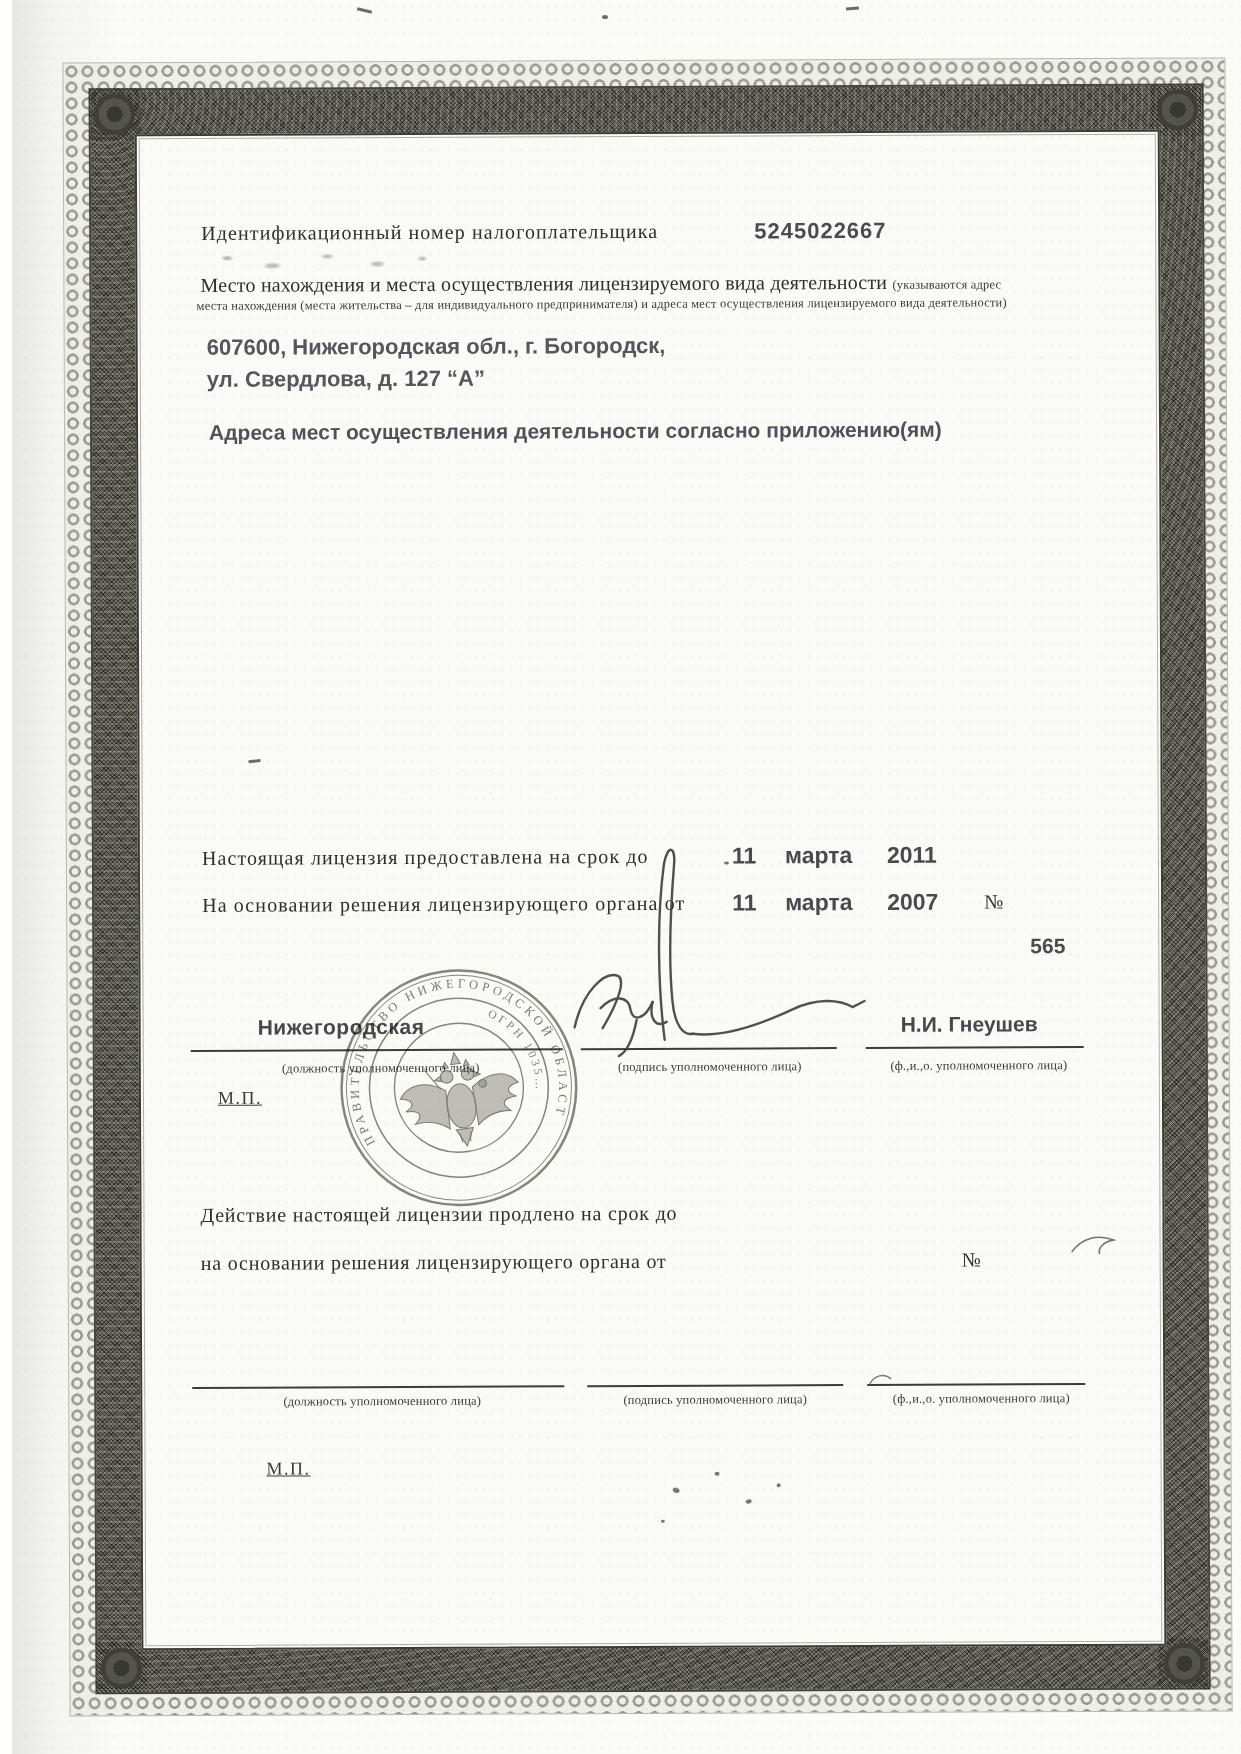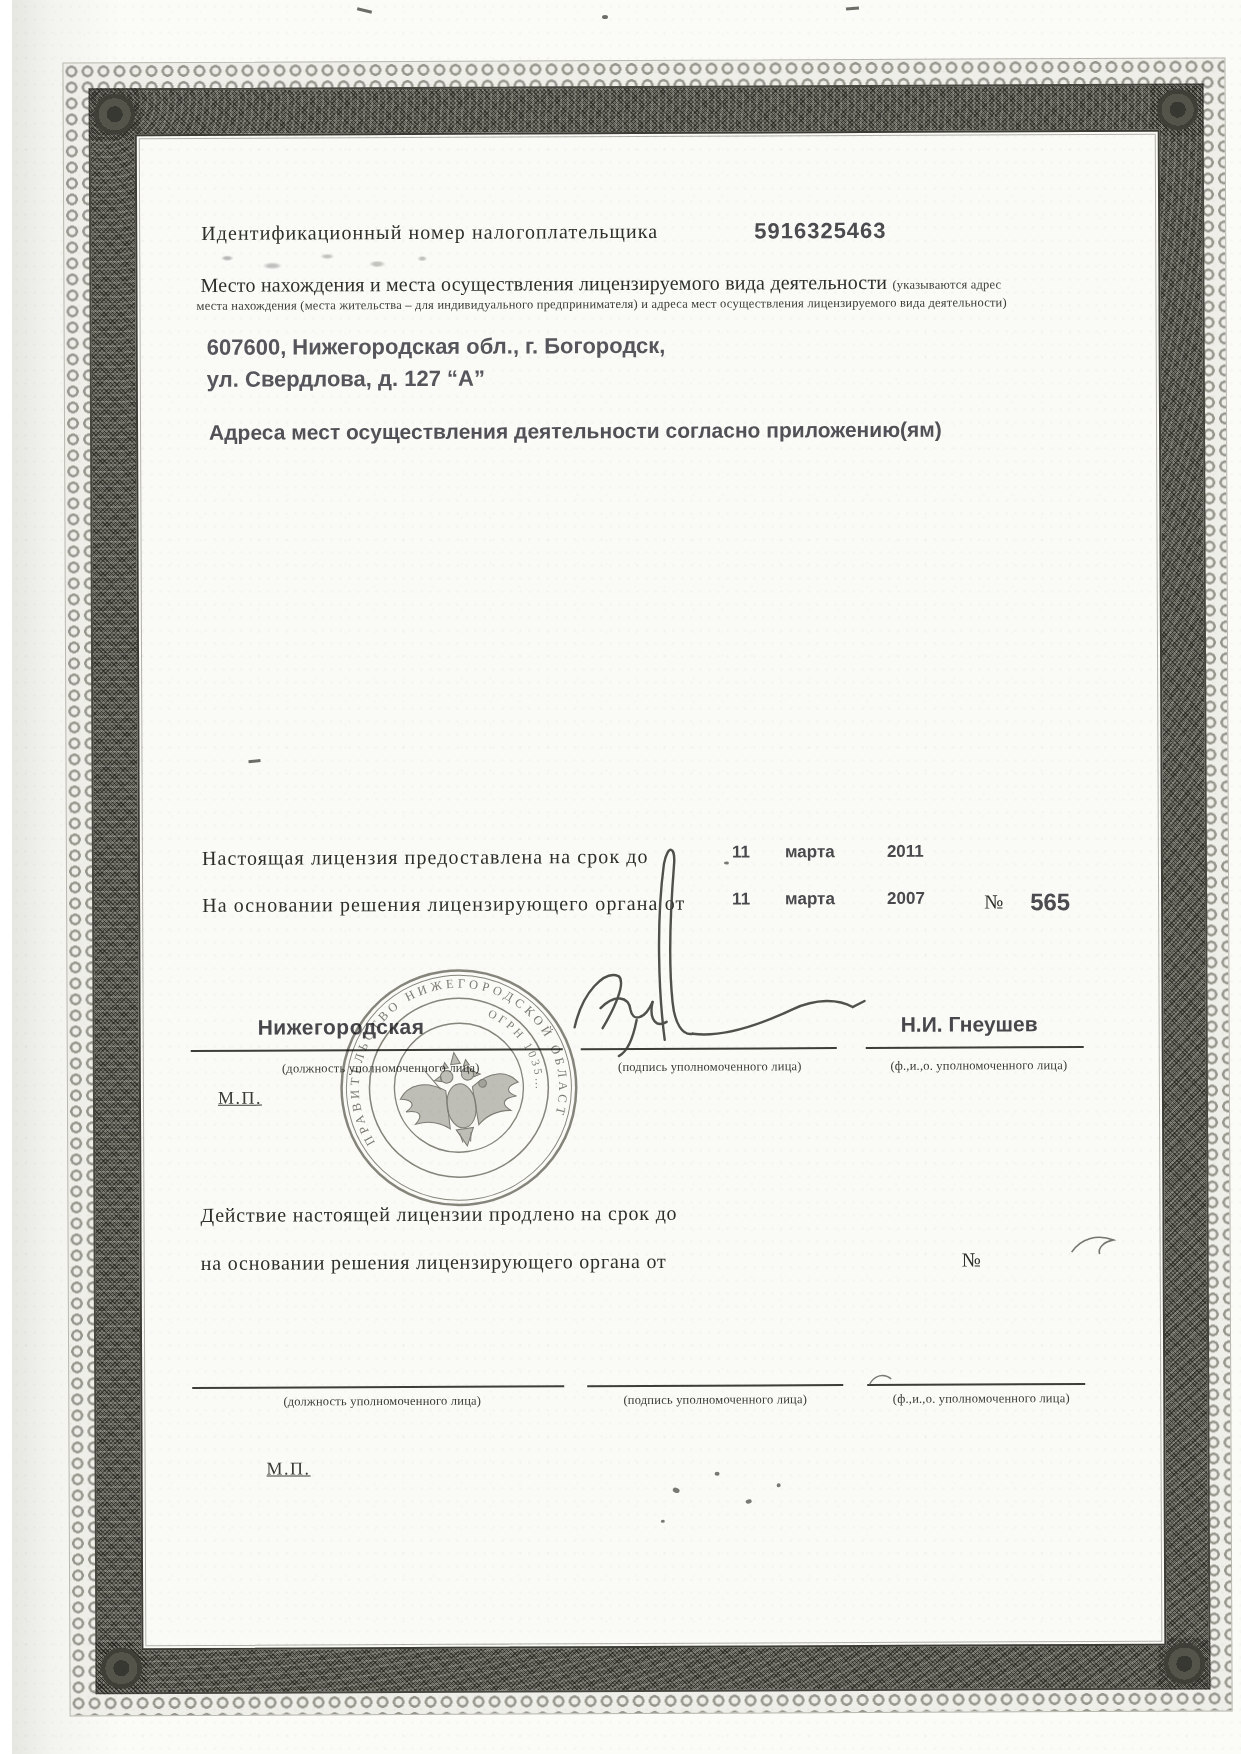--- a/index.html
+++ b/index.html
@@ -72,7 +72,7 @@
     <div class="inner"></div>
 
     <div class="t serif" style="left:192px;top:220px;">Идентификационный номер налогоплательщика</div>
-    <div class="t boldsans" style="left:745px;top:219px;font-size:22px;letter-spacing:1px;">5916325463</div>
+    <div class="t boldsans" style="left:745px;top:219px;font-size:22px;letter-spacing:1px;">5245022667</div>
     <div class="smudge"></div>
 
     <div class="t serif-tight" style="left:191px;top:272px;">

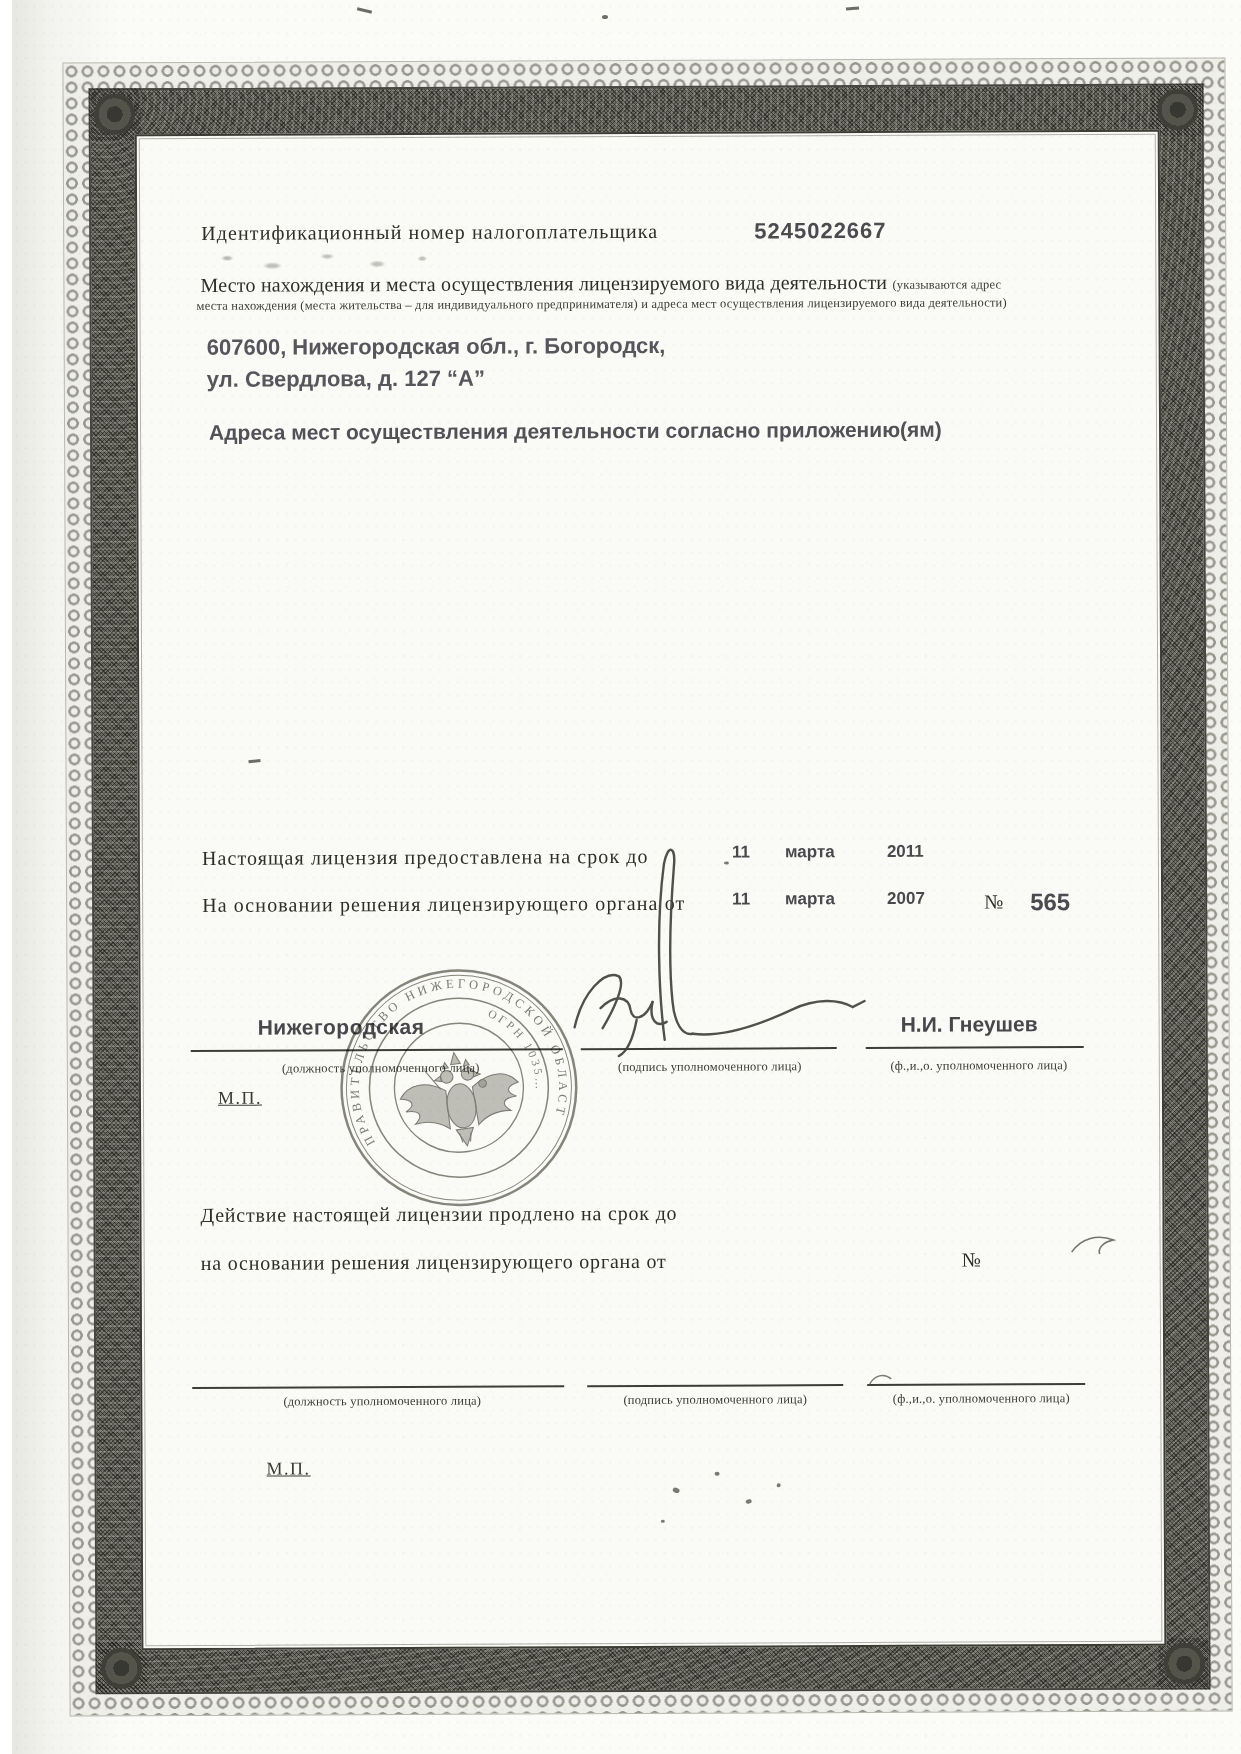--- a/index.html
+++ b/index.html
@@ -34,7 +34,7 @@
   .boldsans{font-family:"Liberation Sans",sans-serif;font-weight:700;color:#4c4c50;}
   .caption{font-size:12.5px;color:#3a3a35;width:320px;text-align:center;letter-spacing:.2px;}
   .rule{position:absolute;border-top:2px solid #3e3e38;height:0;}
-  .date{display:flex;font-family:"Liberation Sans",sans-serif;font-weight:700;font-size:17px;color:#4a4a4e;}
+  .date{display:flex;font-family:"Liberation Sans",sans-serif;font-weight:700;font-size:23px;color:#4a4a4e;}
   .date span:nth-child(1){width:53px;}
   .date span:nth-child(2){width:102px;}
   .mp{font-size:18px;letter-spacing:1.5px;color:#3a3a34;text-decoration:underline;}

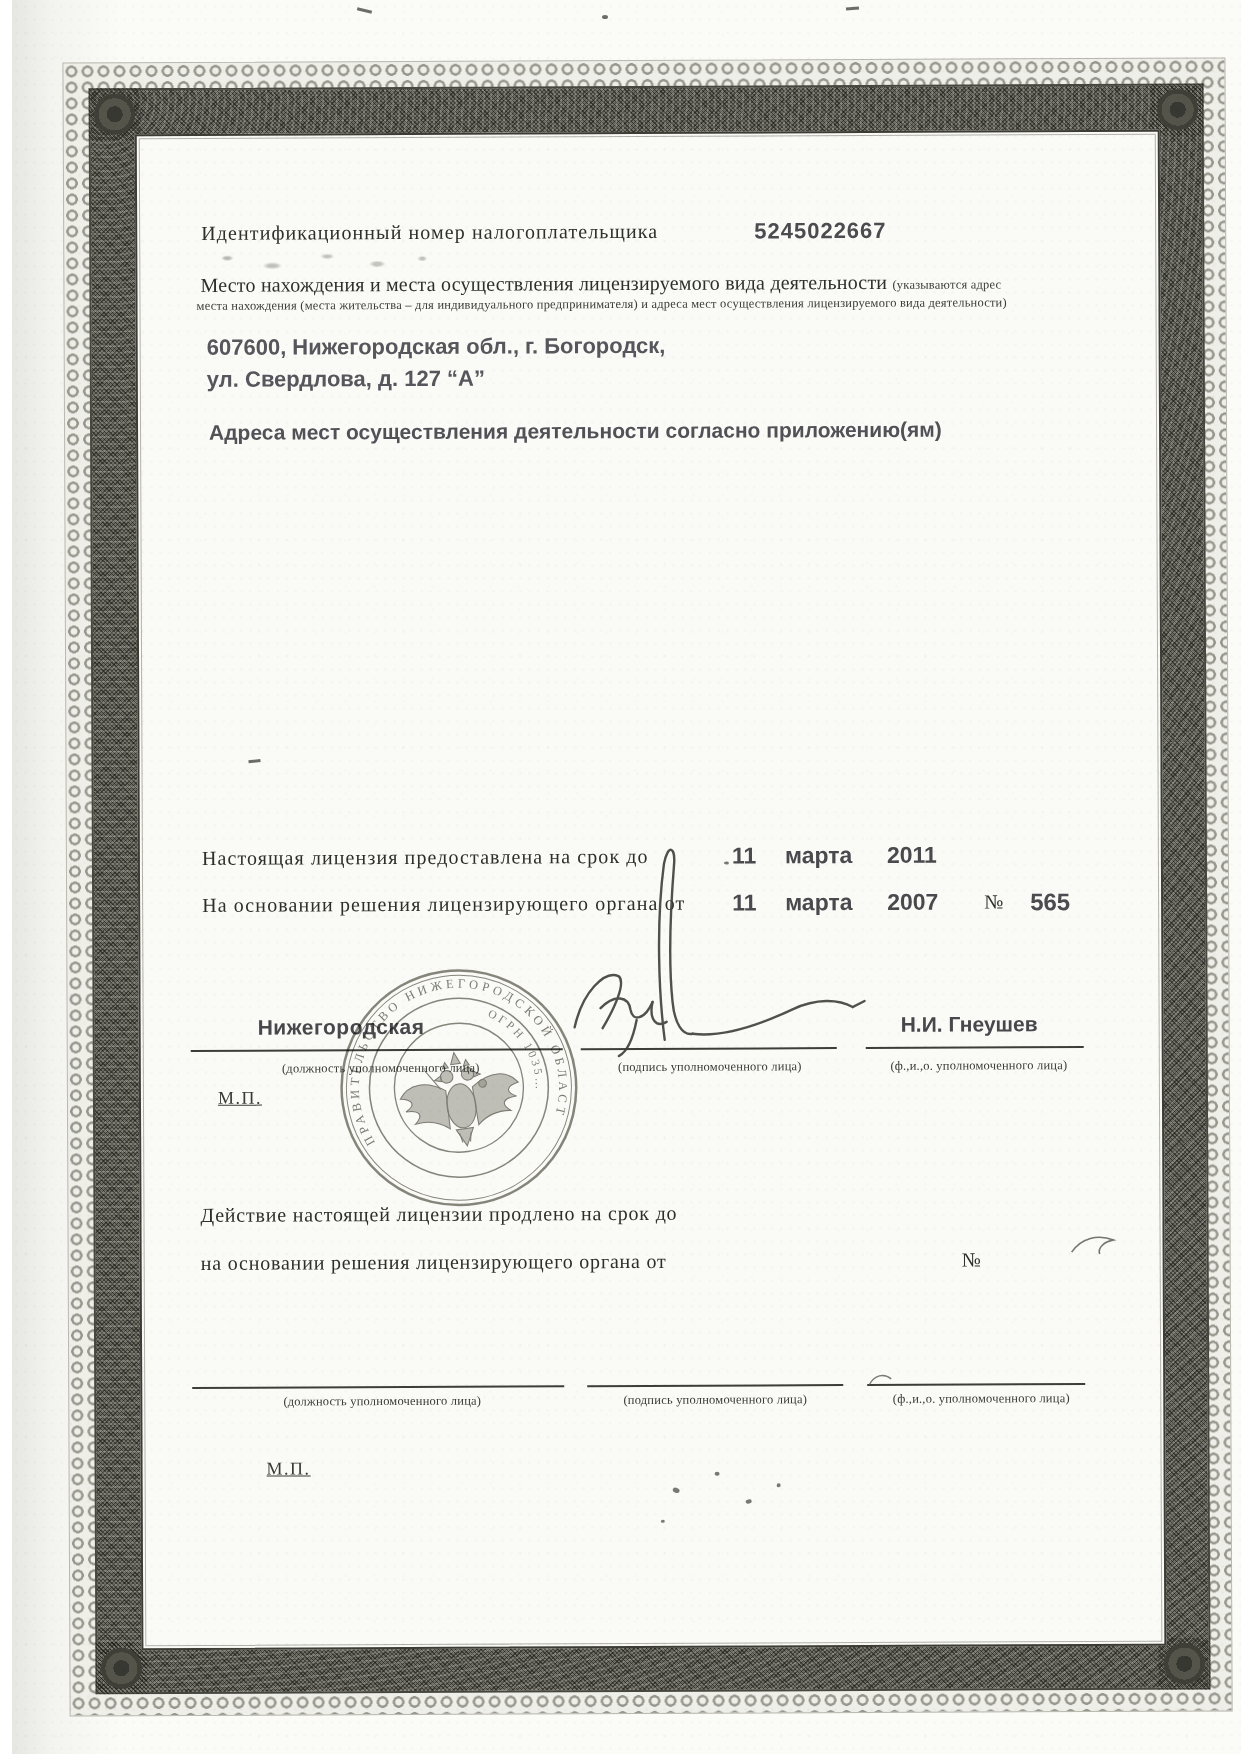--- a/index.html
+++ b/index.html
@@ -100,7 +100,7 @@
       <span>2007</span>
     </div>
     <div class="t serif" style="left:972px;top:892px;letter-spacing:0;">№</div>
-    <div class="t boldsans" style="left:1018px;top:890px;font-size:24px;">565</div>
+    <div class="t boldsans" style="left:1018px;top:936px;font-size:21px;">565</div>
 
     <div class="t boldsans" style="left:245px;top:1014px;font-size:21px;letter-spacing:.5px;color:#47474c;">Нижегородская</div>
     <div class="t boldsans" style="left:888px;top:1014px;font-size:21px;color:#47474c;">Н.И. Гнеушев</div>

